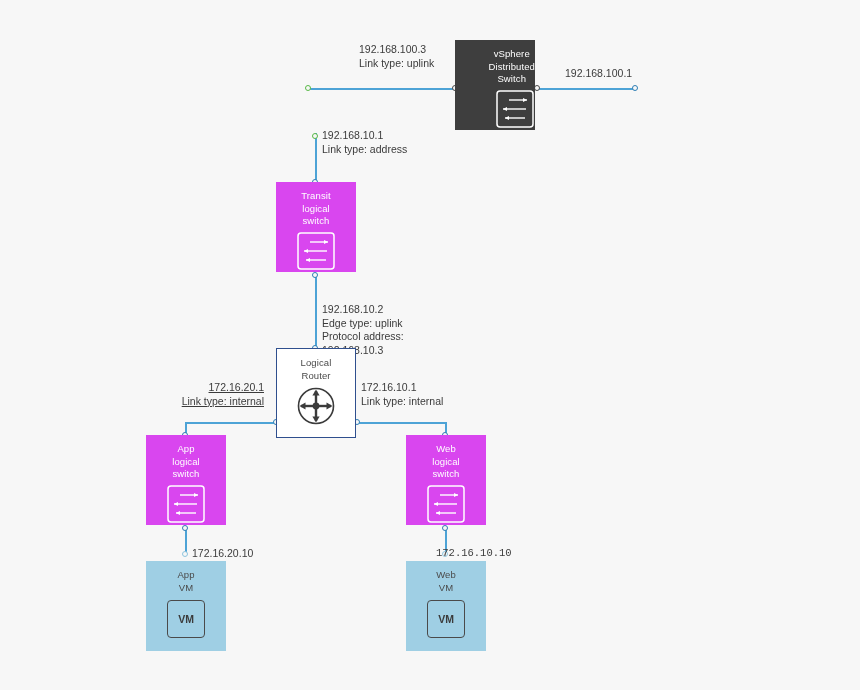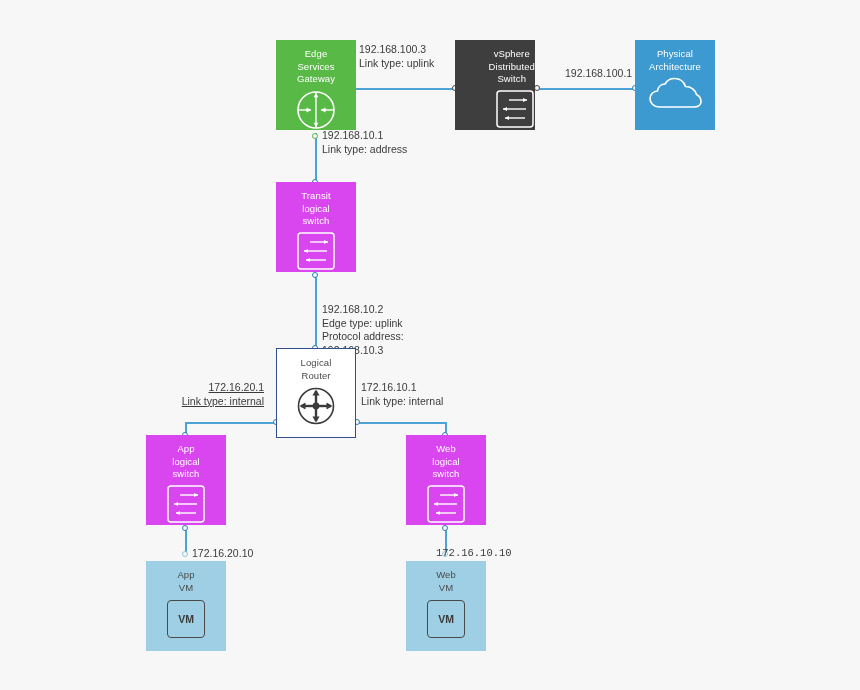--- a/index.html
+++ b/index.html
@@ -158,23 +158,6 @@
 
   <div class="lbl" style="left:436px; top:547px;font-family:Liberation Mono, monospace;">172.16.10.10</div>
 
-  <div class="node green" style="left:276px; top:40px;">
-    <div class="title">Edge
-Services
-Gateway</div>
-    <div class="glyph">
-      <svg width="42" height="42" viewBox="0 0 42 42">
-        <circle cx="21" cy="21" r="18" fill="none" stroke="#ffffff" stroke-width="1.6"></circle>
-        <line x1="21" y1="3.6" x2="21" y2="38.4" stroke="#ffffff" stroke-width="1.4"></line>
-        <line x1="3.6" y1="21" x2="16" y2="21" stroke="#ffffff" stroke-width="1.4"></line>
-        <polygon points="16,21 11.5,18.6 11.5,23.4" fill="#ffffff"></polygon>
-        <line x1="38.4" y1="21" x2="26" y2="21" stroke="#ffffff" stroke-width="1.4"></line>
-        <polygon points="26,21 30.5,18.6 30.5,23.4" fill="#ffffff"></polygon>
-        <polygon points="21,3.6 18.7,8.2 23.3,8.2" fill="#ffffff"></polygon>
-        <polygon points="21,38.4 18.7,33.8 23.3,33.8" fill="#ffffff"></polygon>
-      </svg>
-    </div>
-  </div>
 
   <div class="node dark" style="left:455px; top:40px;align-items:flex-end;">
     <div class="title">vSphere

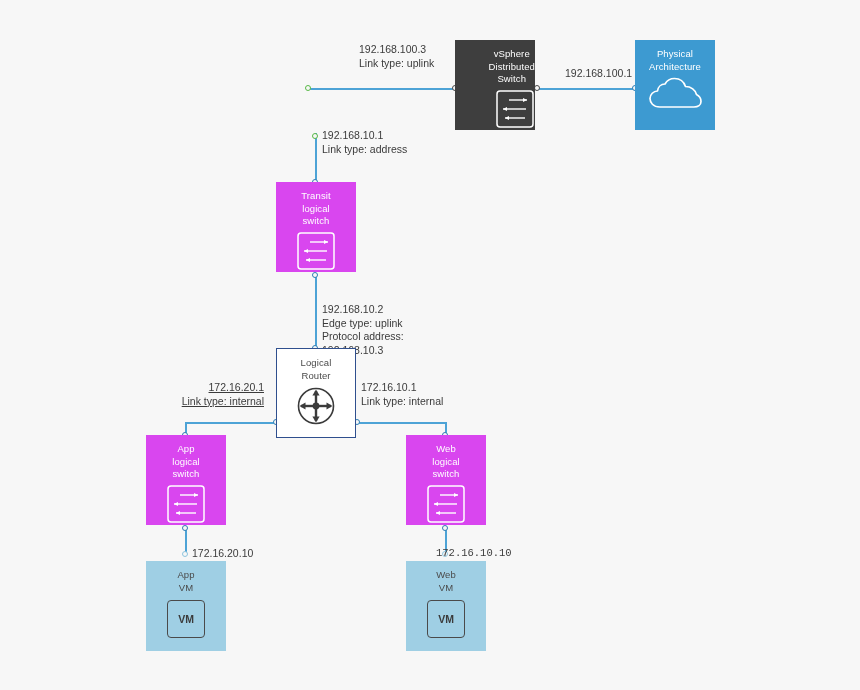--- a/index.html
+++ b/index.html
@@ -176,16 +176,6 @@
     </div>
   </div>
 
-  <div class="node blue" style="left:635px; top:40px;">
-    <div class="title">Physical
-Architecture</div>
-    <div class="glyph">
-      <svg width="56" height="36" viewBox="0 0 56 36">
-        <path d="M13 31 C6 31 3 26.5 3 22.5 C3 18.5 6.5 15 10.5 15 C11 11 14 8 18 8 C20 4.5 23.5 2.5 27.5 2.5
-                 C33 2.5 37 6 38.5 10.5 C44 10.5 48.5 14 49.5 18.5 C52.5 20 54 23 54 25.5 C54 29 51 31 47 31 Z" fill="none" stroke="#ffffff" stroke-width="1.7" stroke-linejoin="round"></path>
-      </svg>
-    </div>
-  </div>
 
   <div class="node teal" style="left:276px; top:182px;">
     <div class="title">Transit

